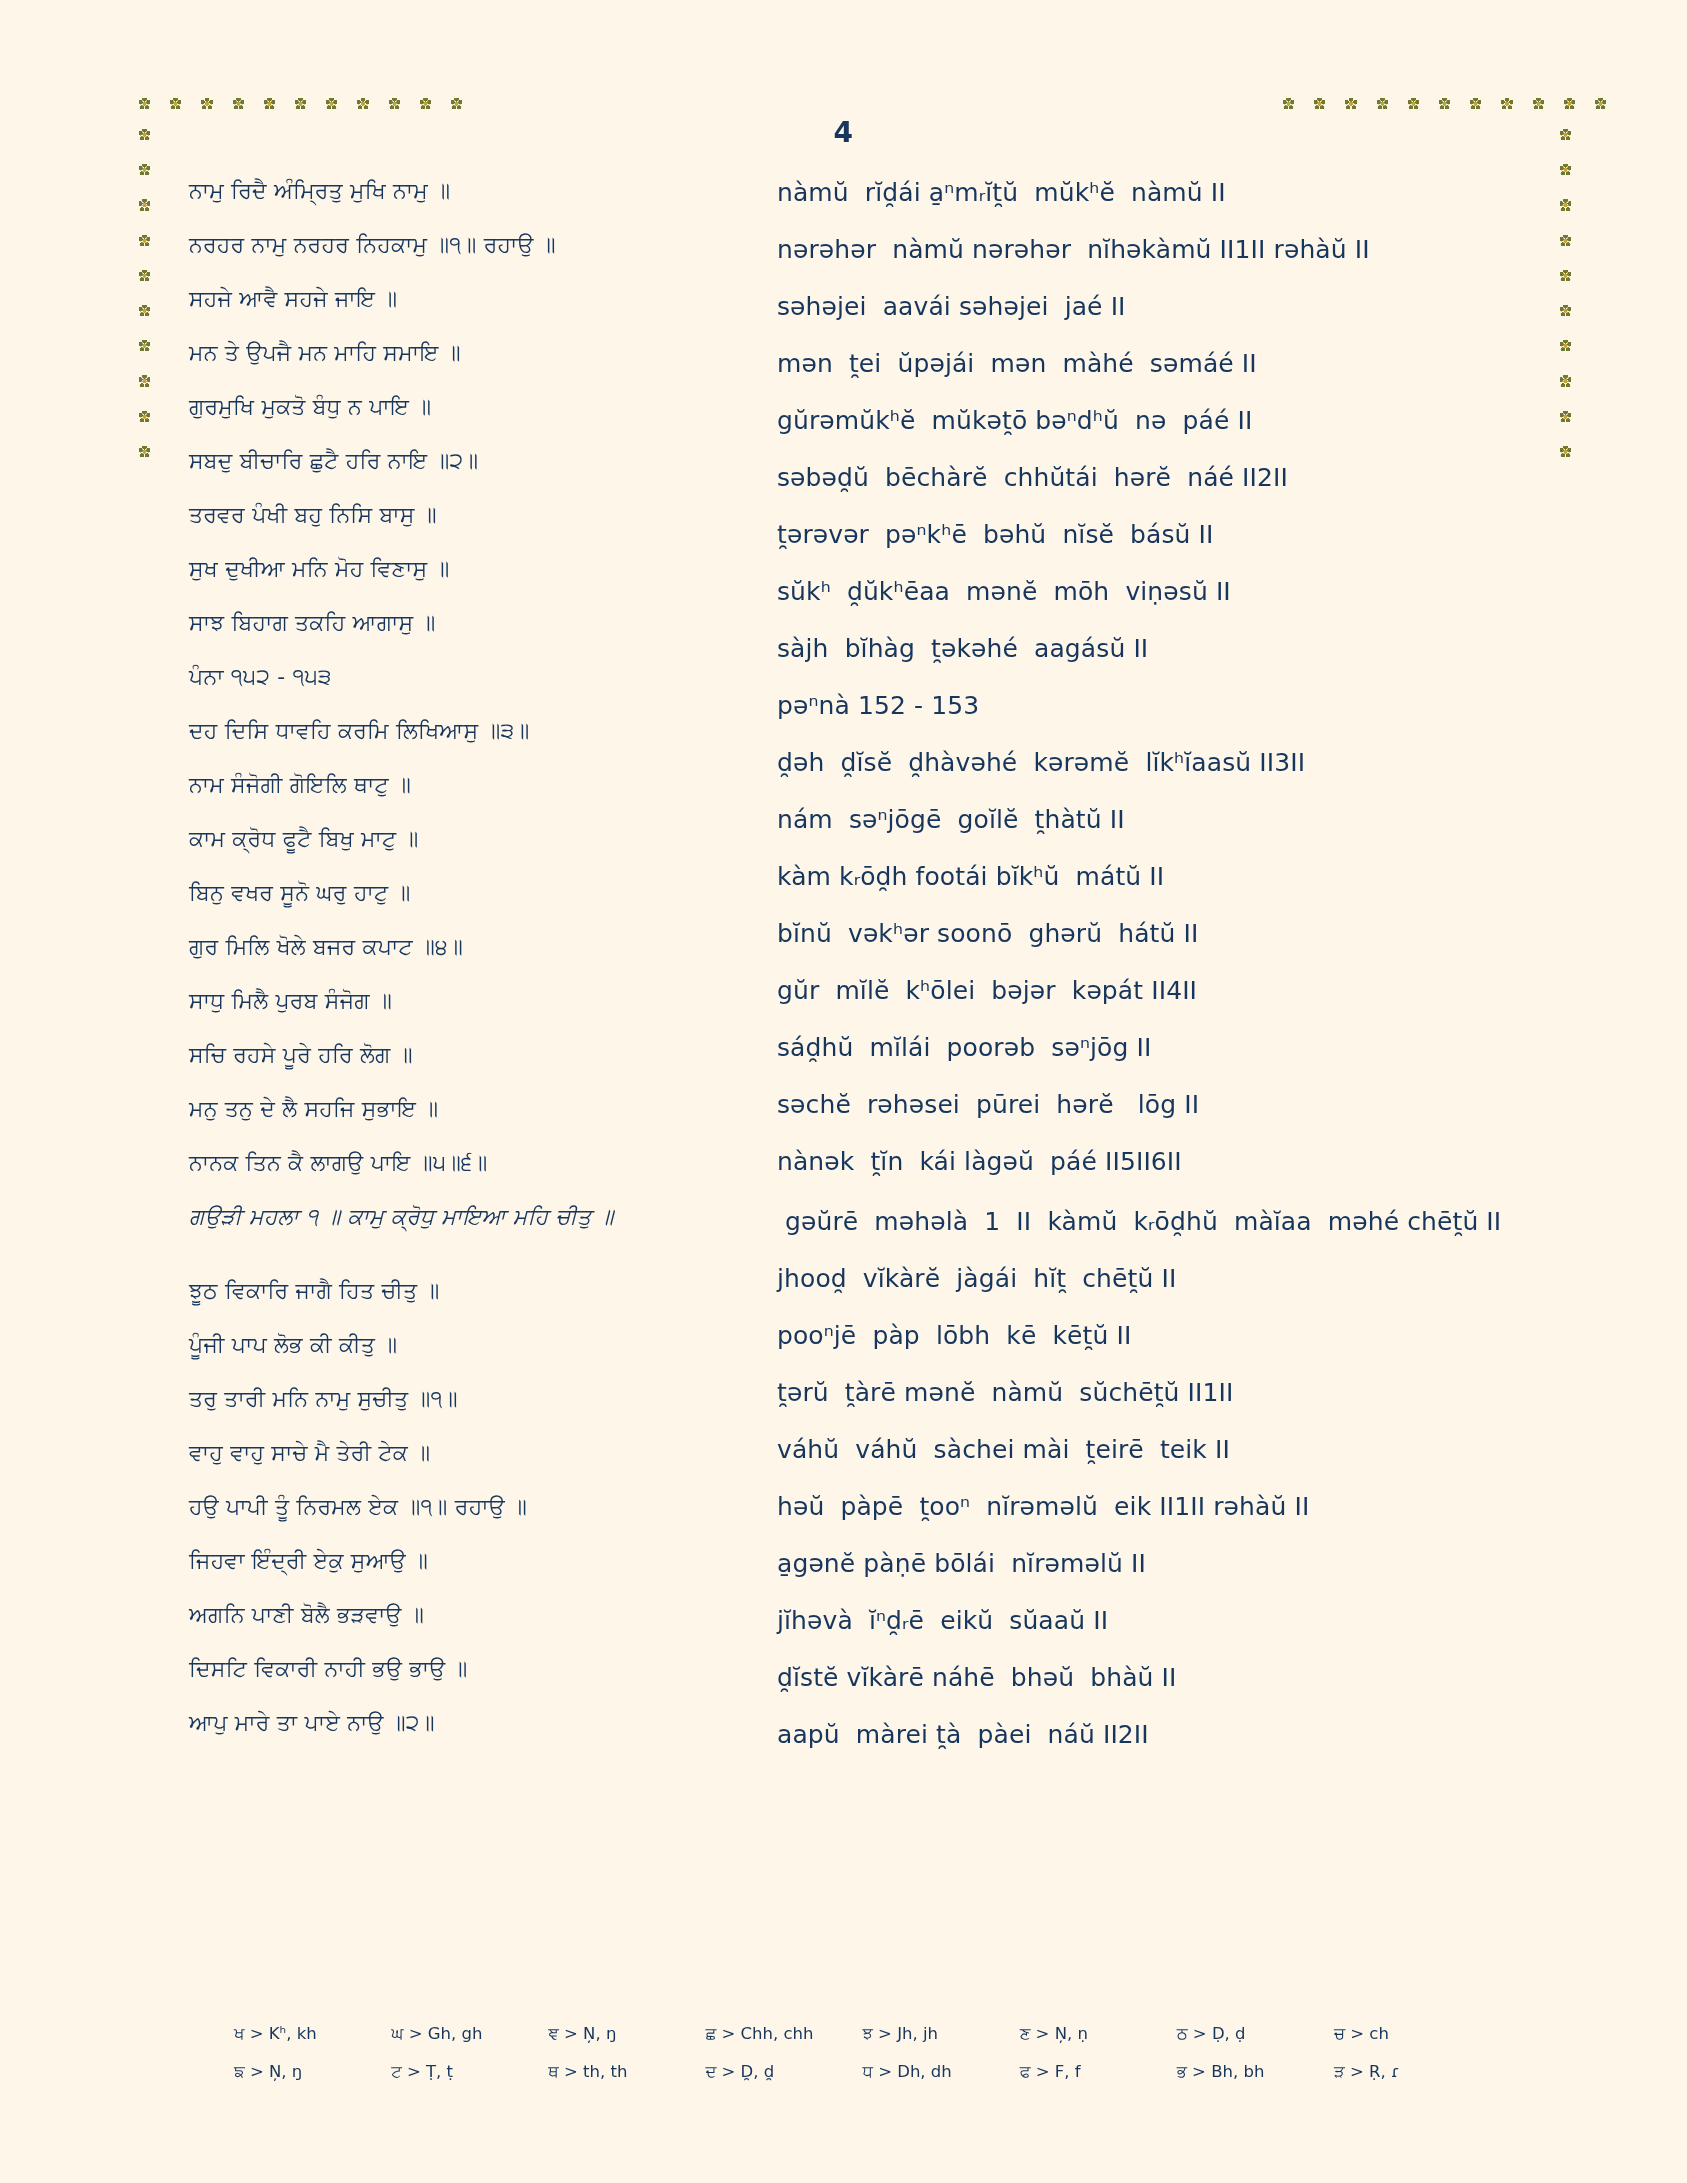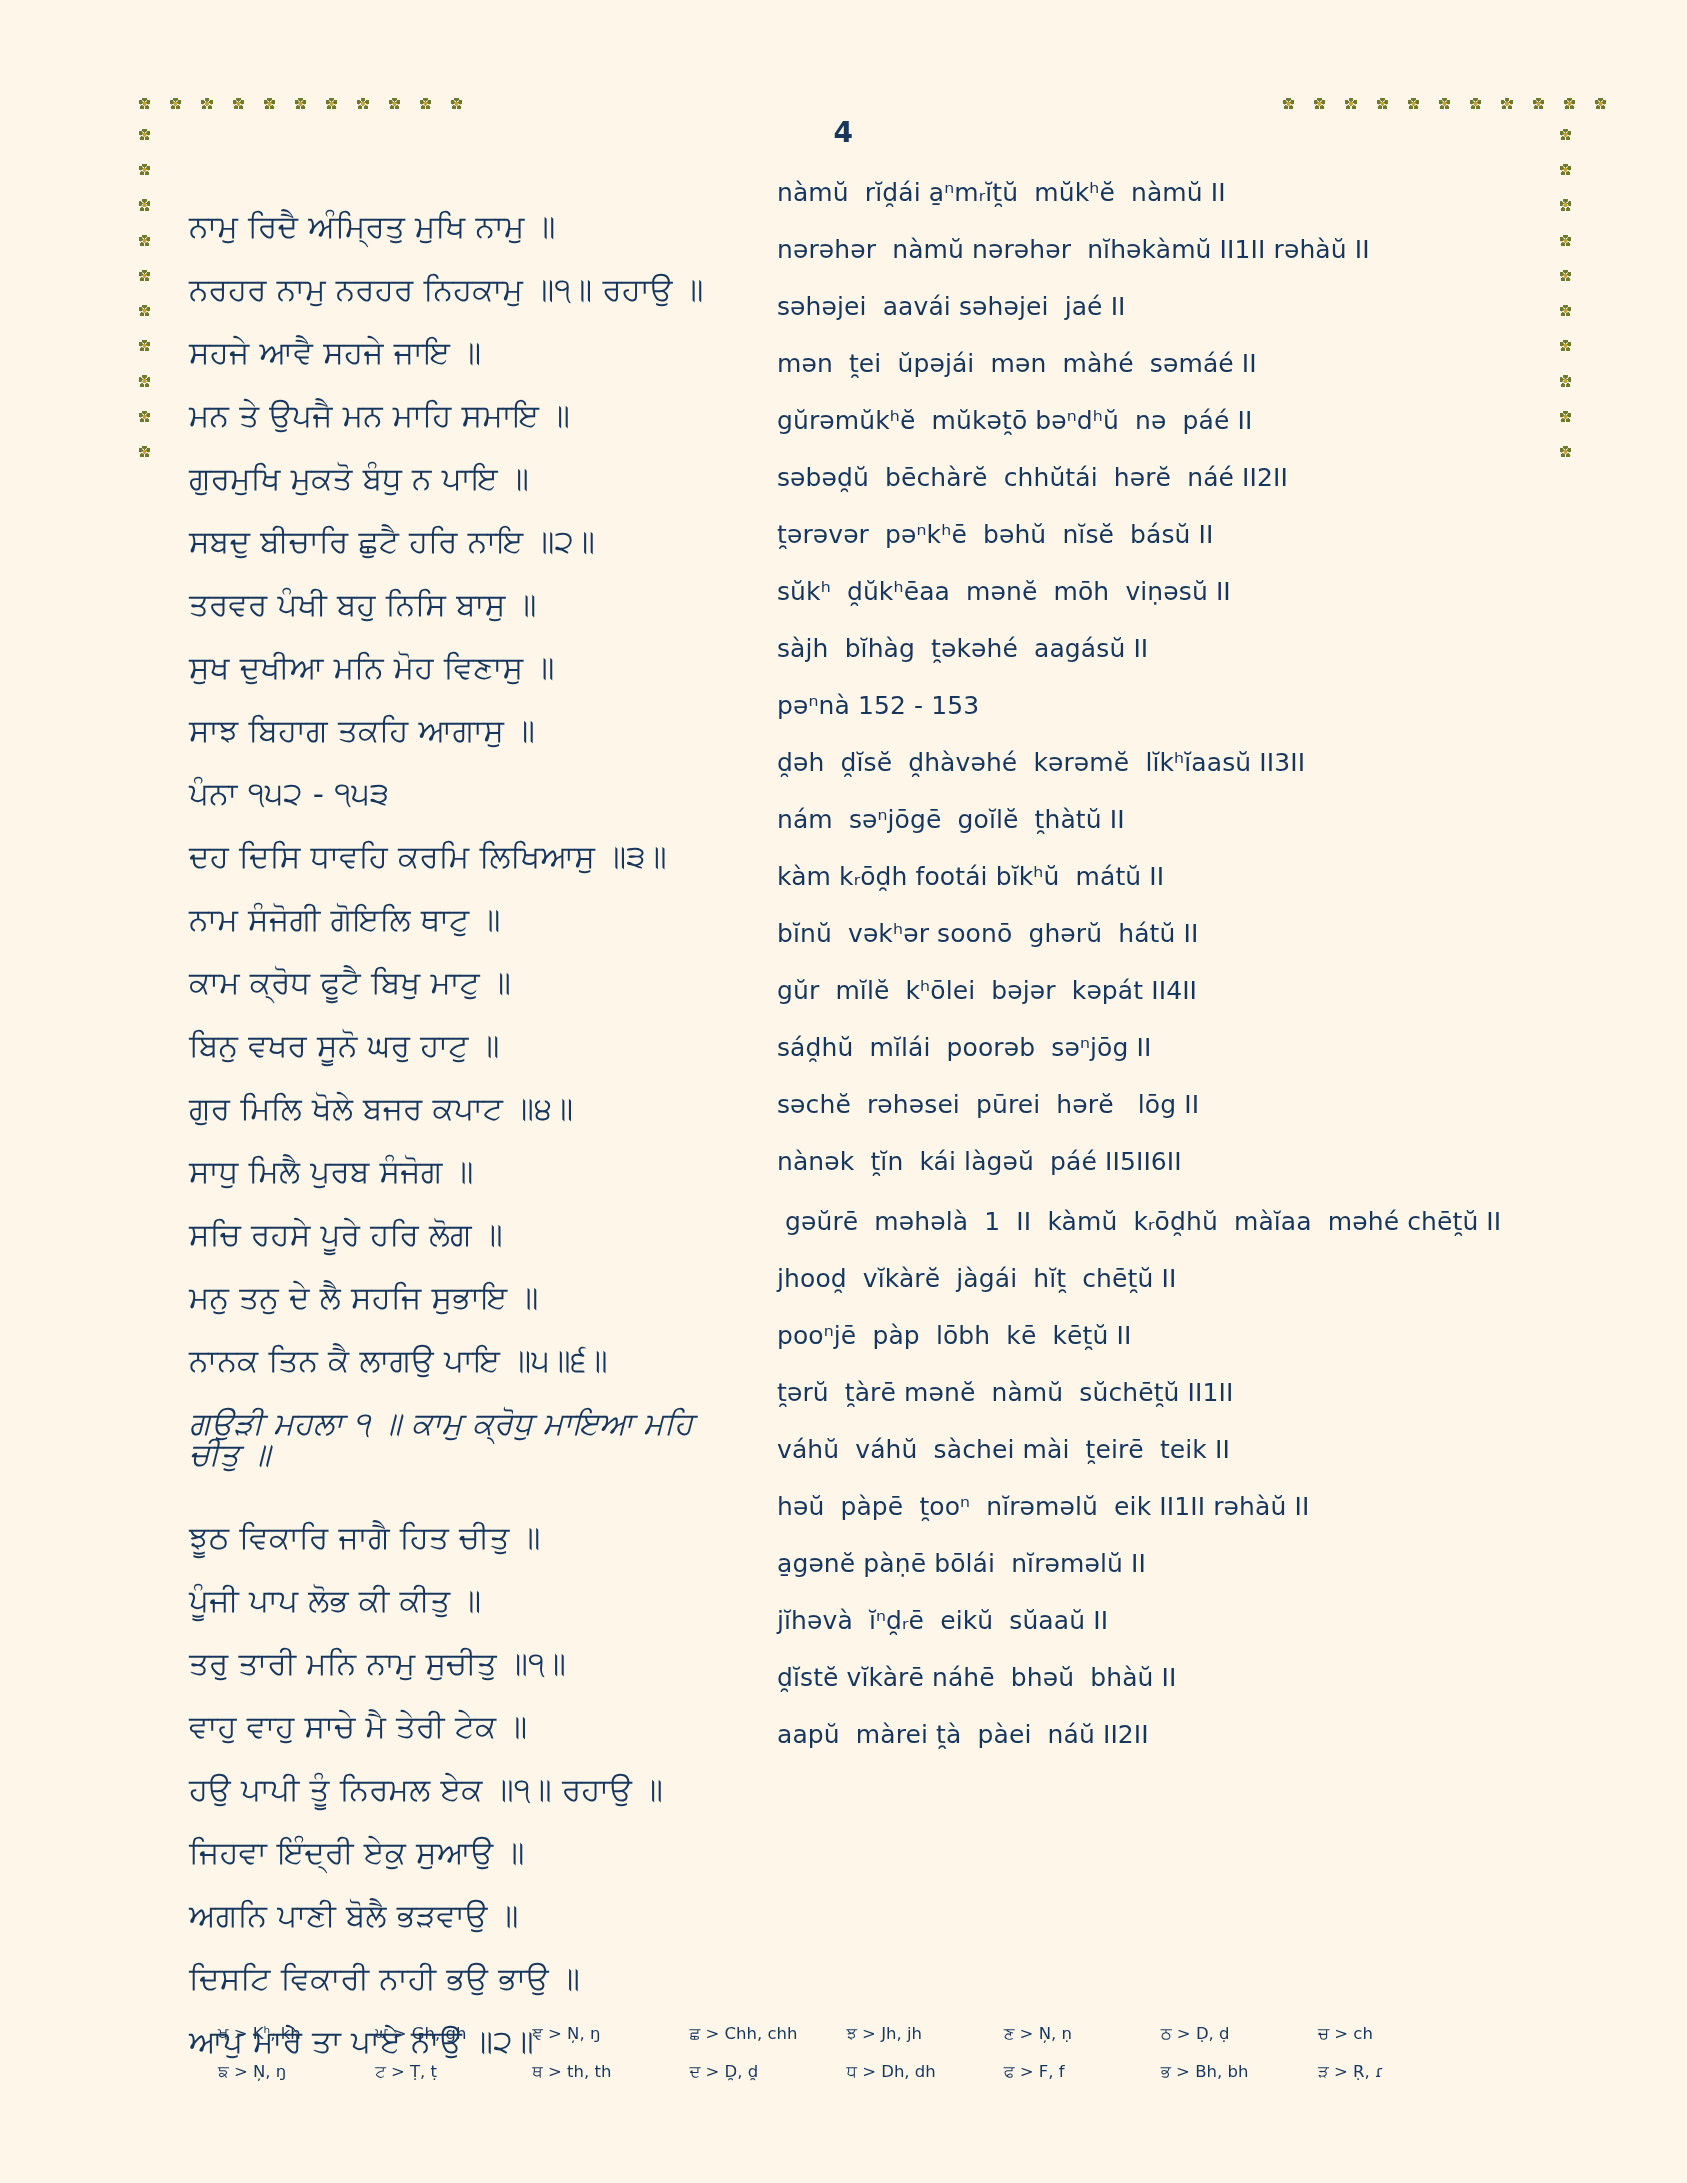--- a/index.html
+++ b/index.html
@@ -95,9 +95,8 @@
     white-space: pre-wrap;
   }
   .col-gurmukhi .line {
-    font-size: 31px;
+    font-size: 22px;
     letter-spacing: 0.2px;
-    margin-top: 31px;
   }
   .col-translit .line {
     font-size: 25px;

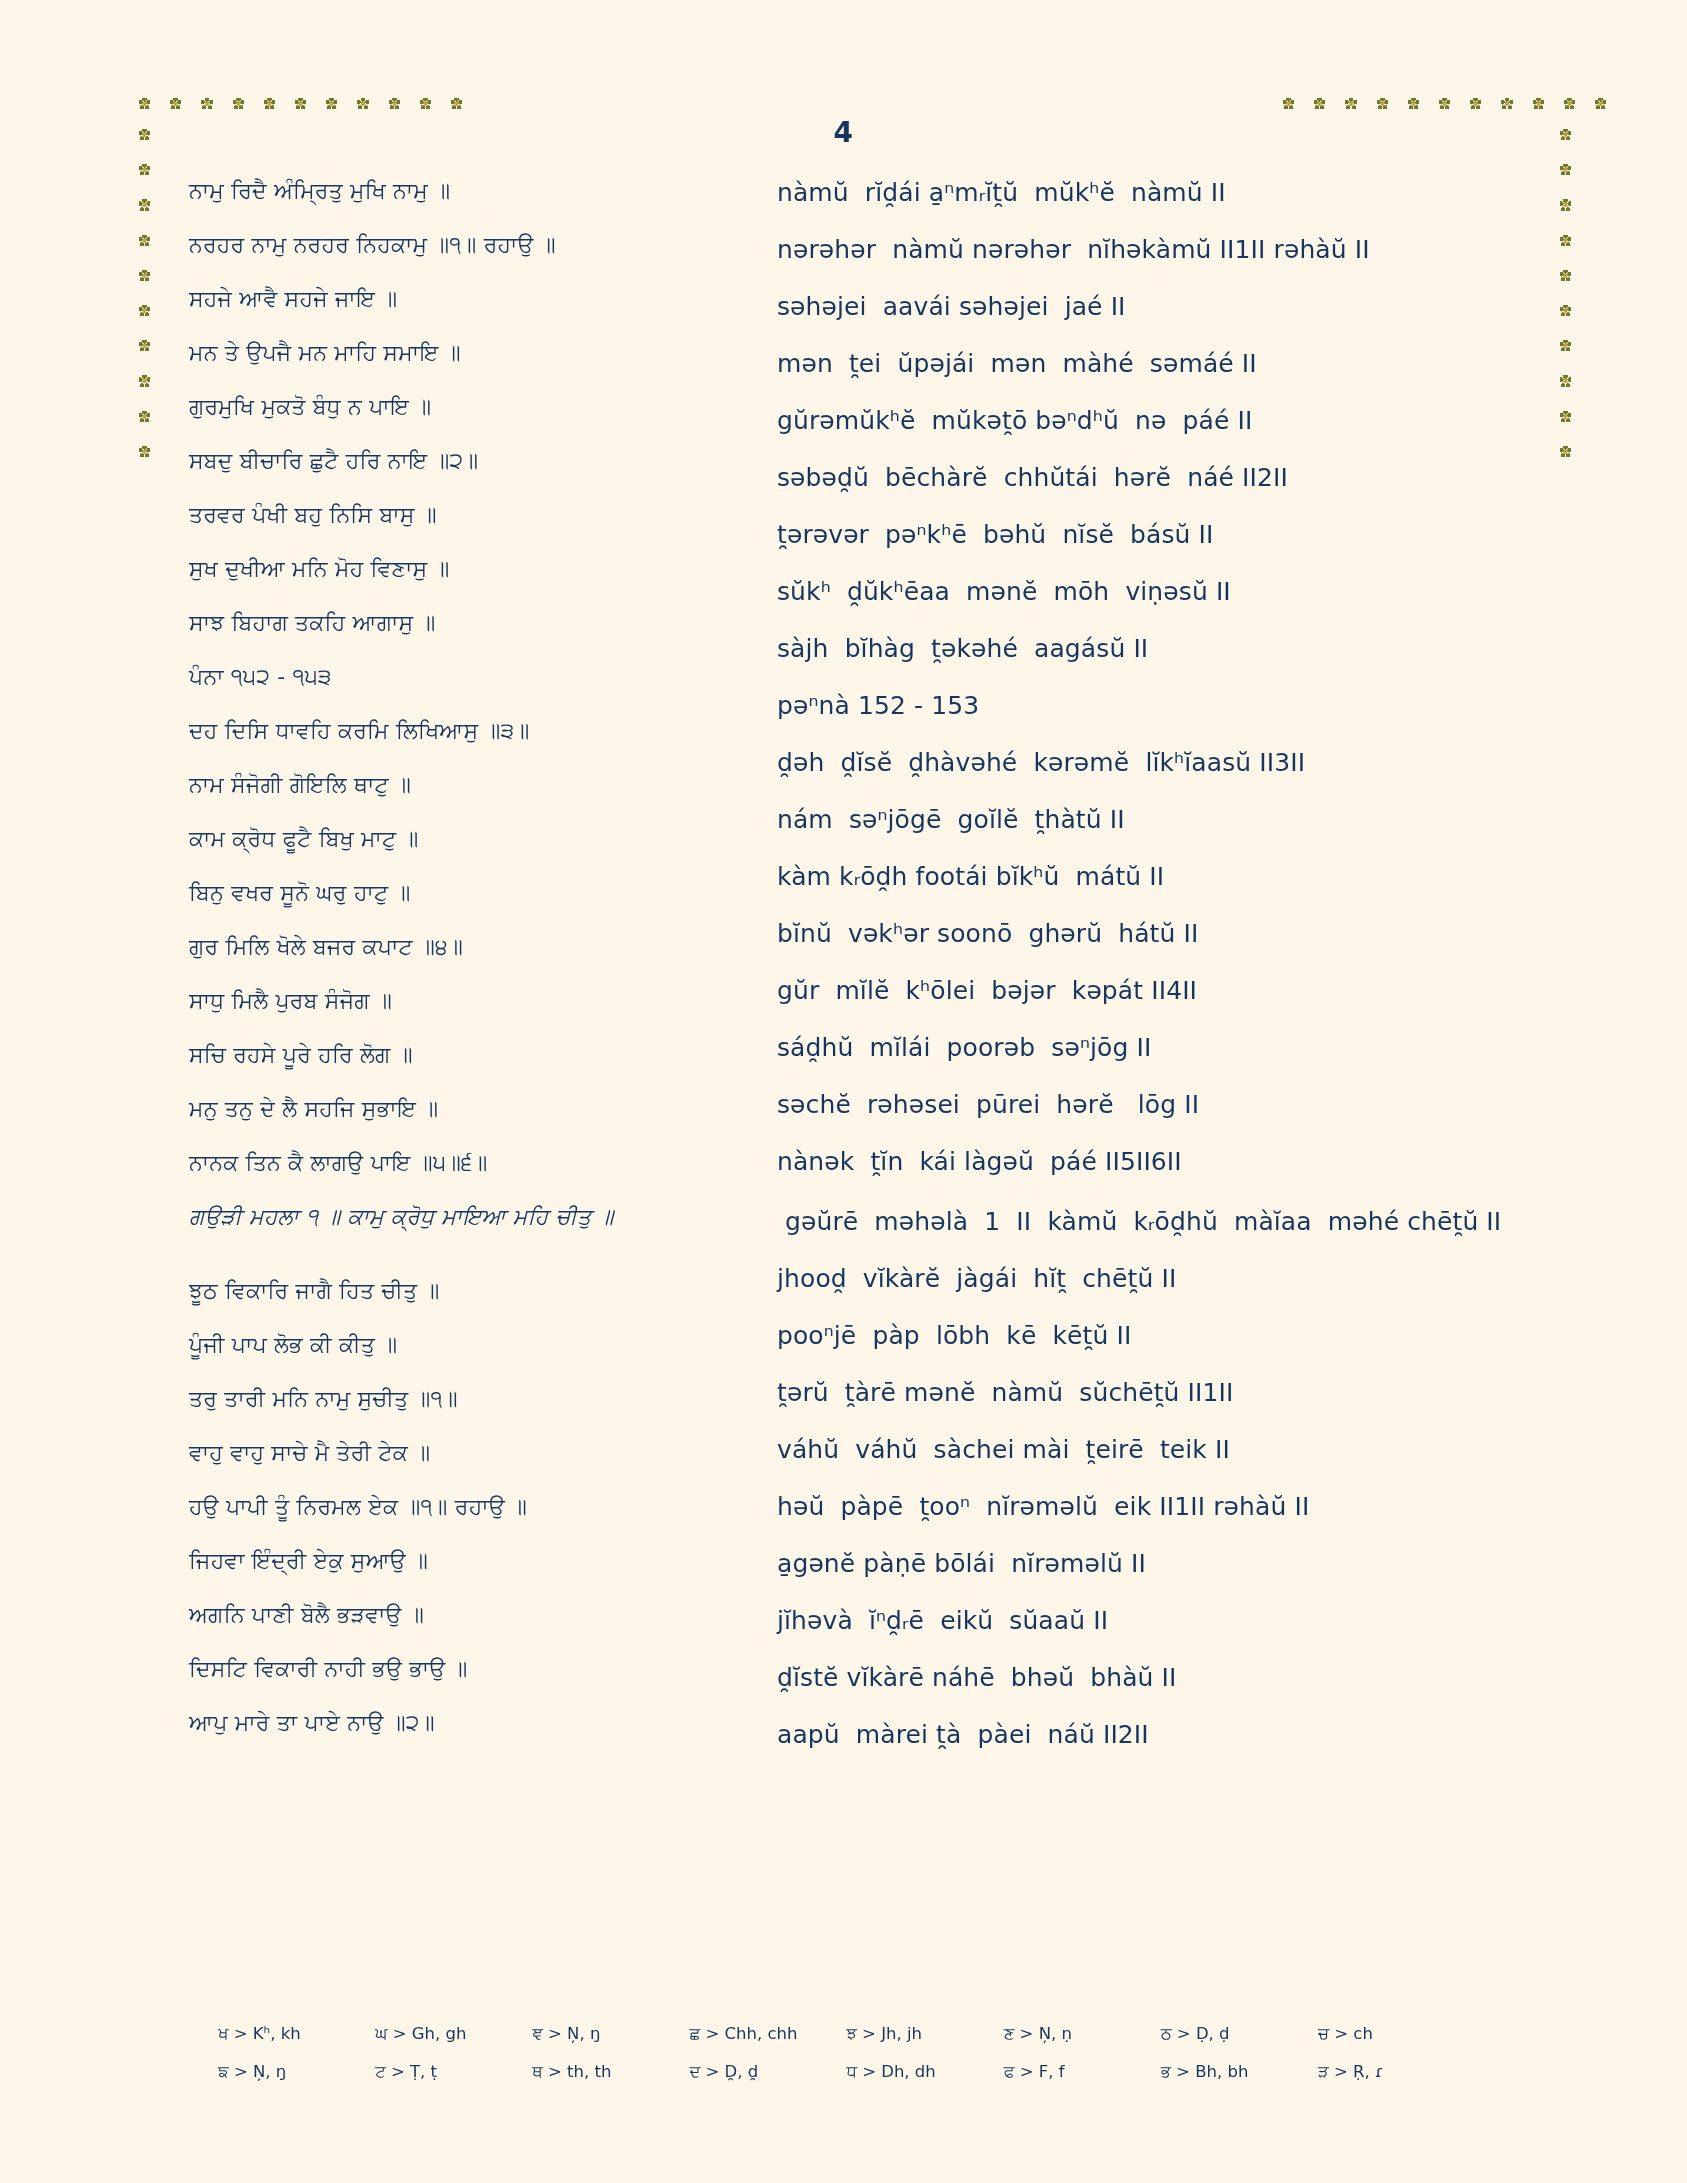--- a/index.html
+++ b/index.html
@@ -109,7 +109,7 @@
   
   .footer-key {
     position: absolute;
-    left: 218px;
+    left: 234px;
     top: 2024px;
     width: 1257px;
     color: #17365d;

